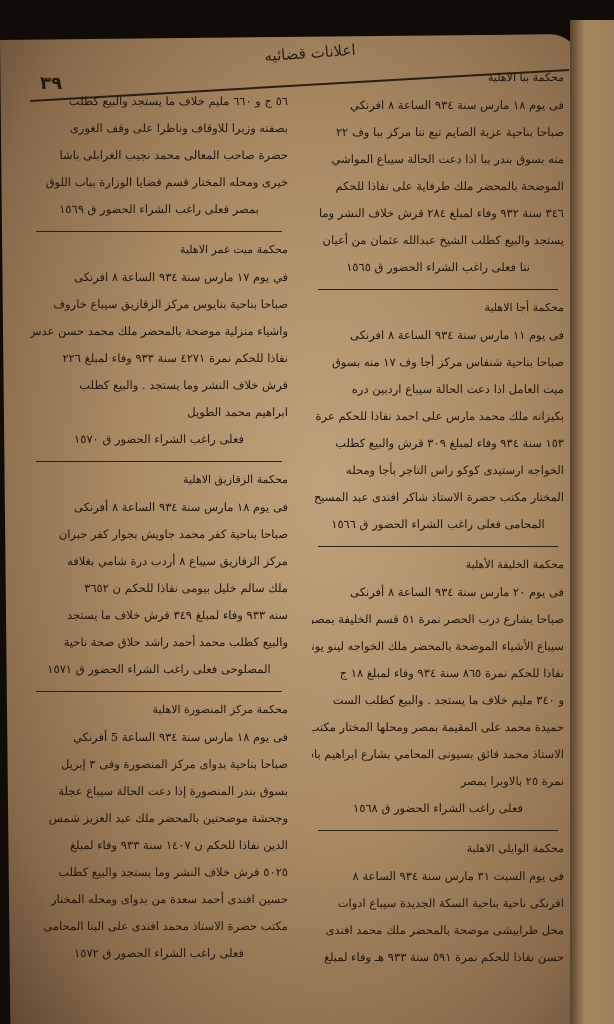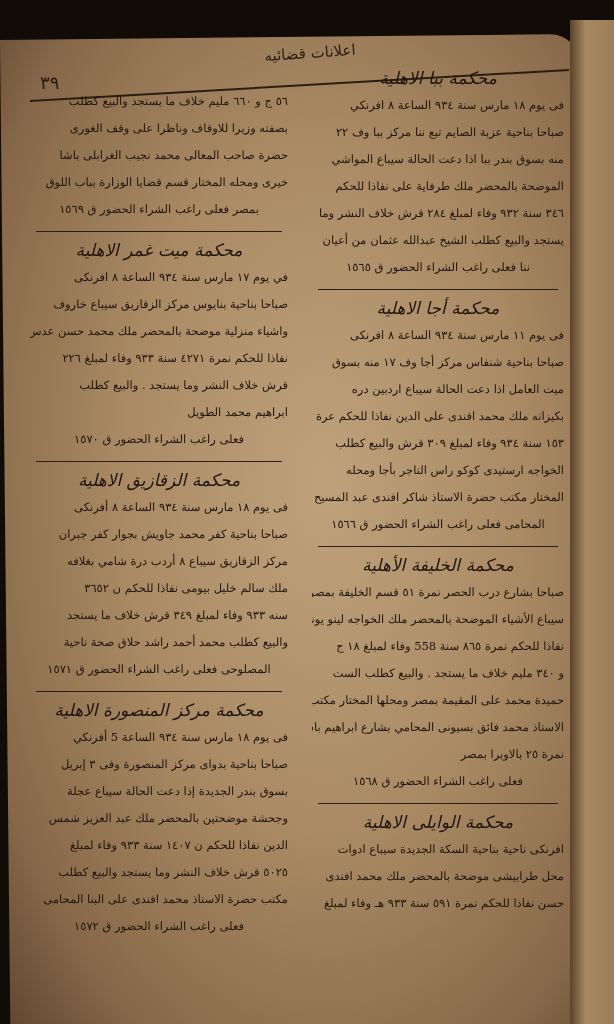--- a/index.html
+++ b/index.html
@@ -24,7 +24,7 @@
     direction:rtl; font-size:15px; color:#2a1d12; transform: rotate(-4deg);
   }
   .page-number {
-    position:absolute; left:40px; top:72px; font-size:18px; font-weight:normal; color:#24180f;
+    position:absolute; left:40px; top:72px; font-size:18px; font-weight:bold; color:#24180f;
   }
   .header-rule {
     position:absolute; left:30px; top:100px; width:540px; height:0;

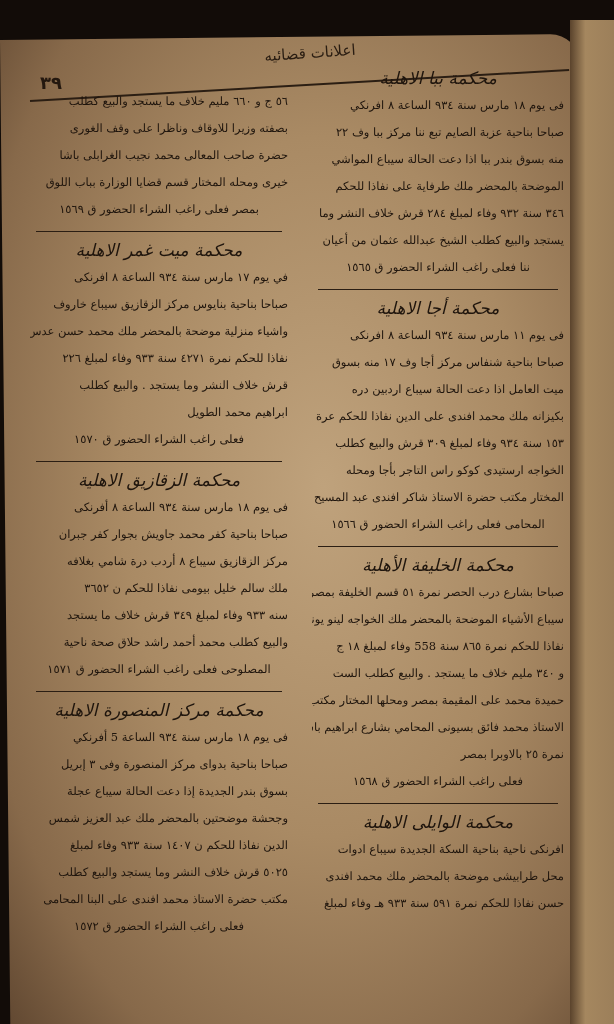--- a/index.html
+++ b/index.html
@@ -37,7 +37,7 @@
   .col.right { left:312px; top:64px; width:252px; }
   .col.left  { left:30px;  top:88px; width:258px; }
   .notice { margin-bottom:8px; }
-  .notice-title { text-align:center; font-size:17px; line-height:28px;font-style:italic; }
+  .notice-title { font-size:11px; line-height:28px; }
   .notice-line { white-space:nowrap; overflow:hidden; }
   .notice-footer { text-align:center; }
   .divider { border-top:1.5px solid #2b1e13; margin:4px 6px 4px 6px; }

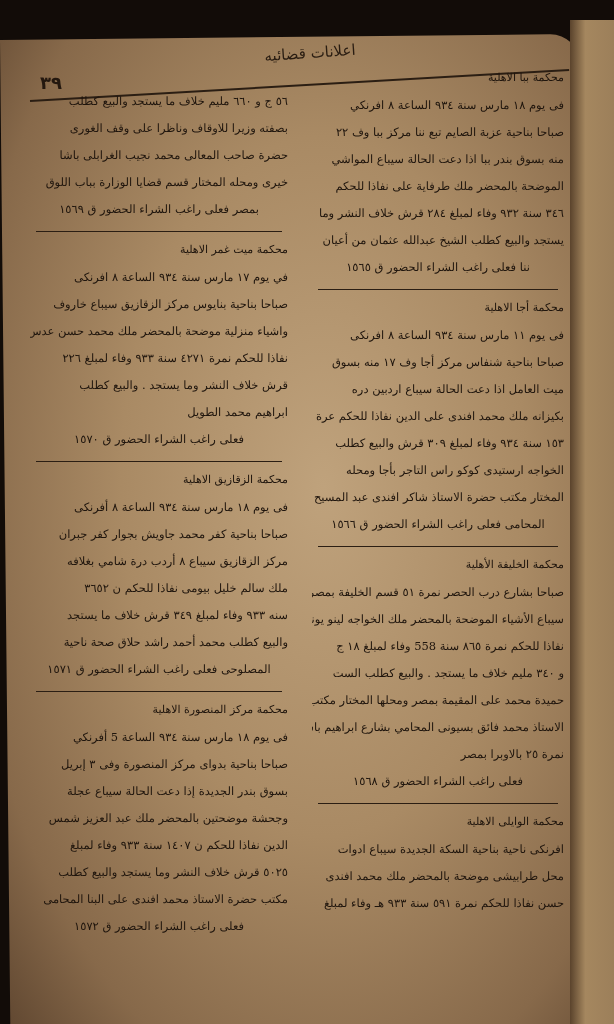--- a/index.html
+++ b/index.html
@@ -69,7 +69,7 @@
       <div class="notice-line">فى يوم ١١ مارس سنة ٩٣٤ الساعة ٨ افرنكى</div>
       <div class="notice-line">صباحا بناحية شنفاس مركز أجا وف ١٧ منه بسوق</div>
       <div class="notice-line">ميت العامل اذا دعت الحالة سيباع اردبين دره</div>
-      <div class="notice-line">بكيزانه ملك محمد افندى على الدين نفاذا للحكم عرة</div>
+      <div class="notice-line">بكيزانه ملك محمد مارس على احمد نفاذا للحكم عرة</div>
       <div class="notice-line">١٥٣ سنة ٩٣٤ وفاء لمبلغ ٣٠٩ قرش والبيع كطلب</div>
       <div class="notice-line">الخواجه ارستيدى كوكو راس التاجر بأجا ومحله</div>
       <div class="notice-line">المختار مكتب حضرة الاستاذ شاكر افندى عبد المسيح</div>

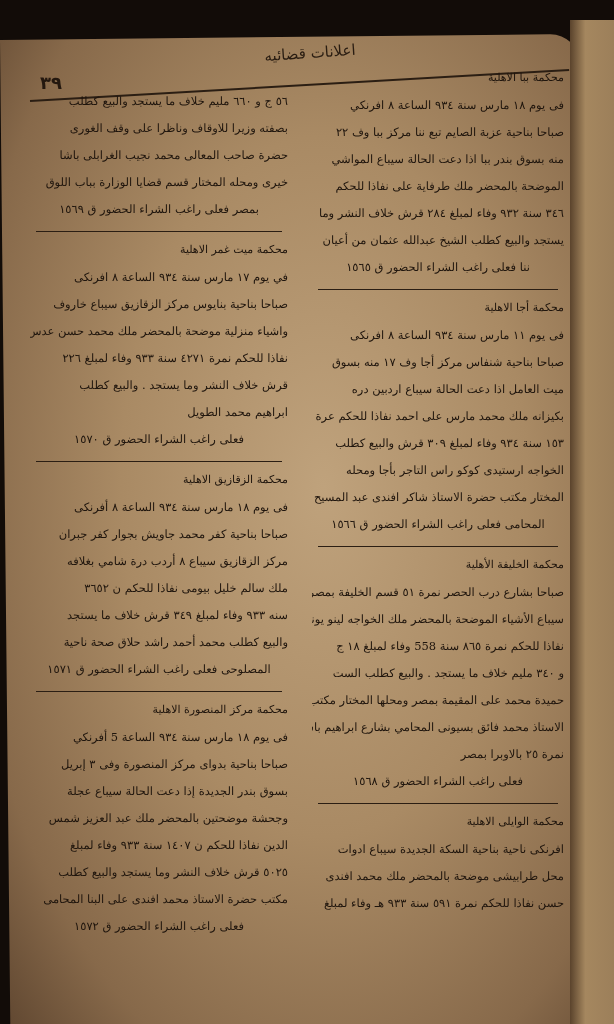--- a/index.html
+++ b/index.html
@@ -78,6 +78,7 @@
     <div class="divider"></div>
     <div class="notice">
       <div class="notice-title">محكمة الخليفة الأهلية</div>
+      <div class="notice-line">فى يوم ٢٠ مارس سنة ٩٣٤ الساعة ٨ أفرنكى</div>
       <div class="notice-line">صباحا بشارع درب الحصر نمرة ٥١ قسم الخليفة بمصر</div>
       <div class="notice-line">سيباع الأشياء الموضحة بالمحضر ملك الخواجه لينو يونس</div>
       <div class="notice-line">نفاذا للحكم نمرة ٨٦٥ سنة 558 وفاء لمبلغ ١٨ ج</div>

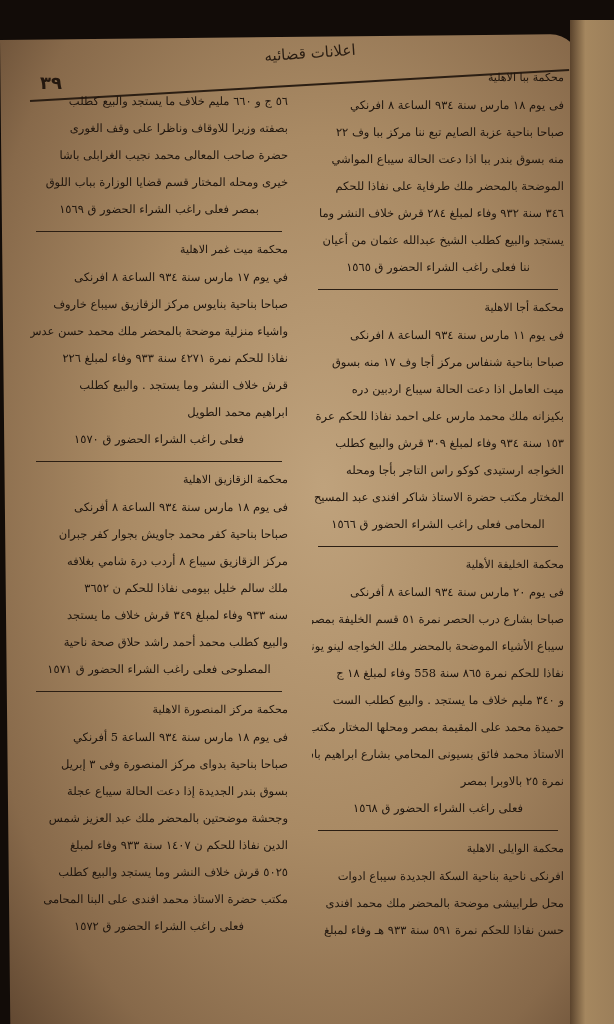--- a/index.html
+++ b/index.html
@@ -81,7 +81,7 @@
       <div class="notice-line">فى يوم ٢٠ مارس سنة ٩٣٤ الساعة ٨ أفرنكى</div>
       <div class="notice-line">صباحا بشارع درب الحصر نمرة ٥١ قسم الخليفة بمصر</div>
       <div class="notice-line">سيباع الأشياء الموضحة بالمحضر ملك الخواجه لينو يونس</div>
-      <div class="notice-line">نفاذا للحكم نمرة ٨٦٥ سنة 558 وفاء لمبلغ ١٨ ج</div>
+      <div class="notice-line">نفاذا للحكم نمرة ٨٦٥ سنة ٩٣٤ وفاء لمبلغ ١٨ ج</div>
       <div class="notice-line">و ٣٤٠ مليم خلاف ما يستجد . والبيع كطلب الست</div>
       <div class="notice-line">حميدة محمد على المقيمة بمصر ومحلها المختار مكتب حضرة</div>
       <div class="notice-line">الاستاذ محمد فائق بسيونى المحامي بشارع ابراهيم باشا</div>

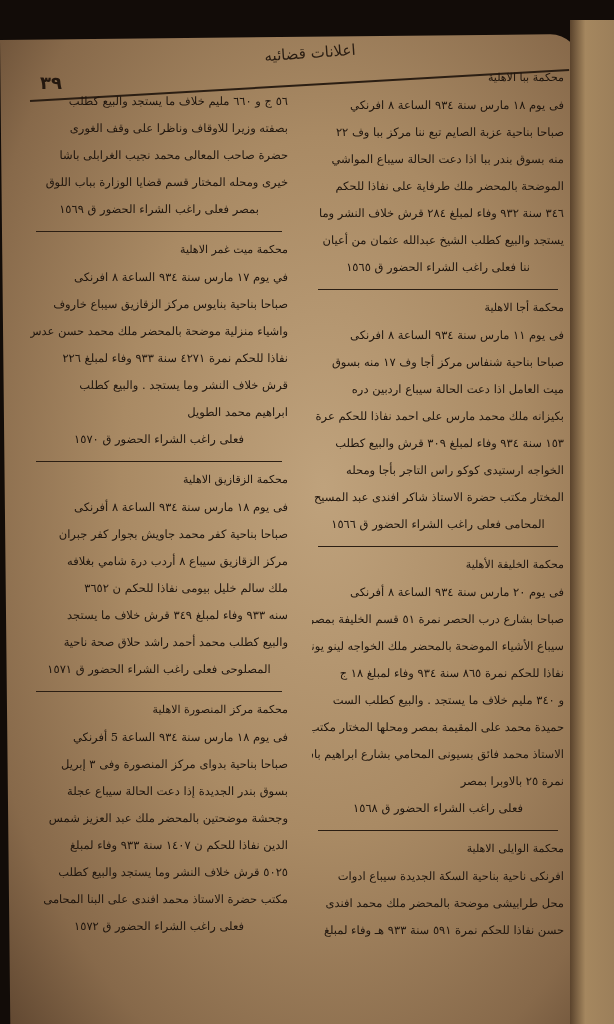--- a/index.html
+++ b/index.html
@@ -131,7 +131,7 @@
       <div class="notice-title">محكمة مركز المنصورة الاهلية</div>
       <div class="notice-line">فى يوم ١٨ مارس سنة ٩٣٤ الساعة 5 أفرنكي</div>
       <div class="notice-line">صباحا بناحية بدواى مركز المنصورة وفى ٣ إبريل</div>
-      <div class="notice-line">بسوق بندر الجديدة إذا دعت الحالة سيباع عجلة</div>
+      <div class="notice-line">بسوق بندر المنصورة إذا دعت الحالة سيباع عجلة</div>
       <div class="notice-line">وجحشة موضحتين بالمحضر ملك عبد العزيز شمس</div>
       <div class="notice-line">الدين نفاذا للحكم ن ١٤٠٧ سنة ٩٣٣ وفاء لمبلغ</div>
       <div class="notice-line">٥٠٢٥ قرش خلاف النشر وما يستجد والبيع كطلب</div>

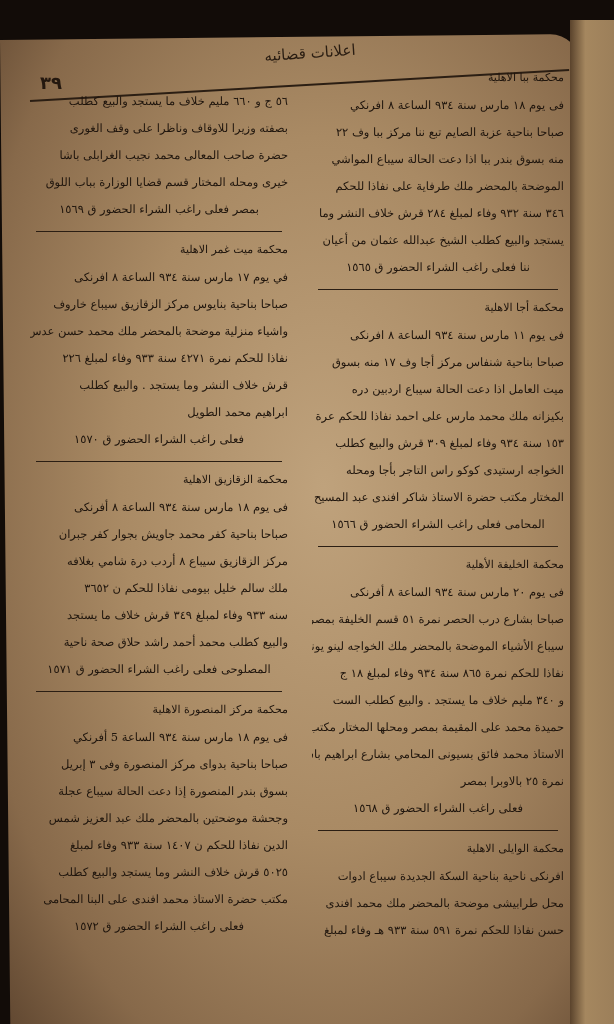--- a/index.html
+++ b/index.html
@@ -91,6 +91,7 @@
     <div class="divider"></div>
     <div class="notice">
       <div class="notice-title">محكمة الوايلى الاهلية</div>
+      <div class="notice-line">فى يوم السبت ٣١ مارس سنة ٩٣٤ الساعة ٨</div>
       <div class="notice-line">افرنكى ناحية بناحية السكة الجديدة سيباع ادوات</div>
       <div class="notice-line">محل طرابيشى موضحة بالمحضر ملك محمد افندى</div>
       <div class="notice-line">حسن نفاذا للحكم نمرة ٥٩١ سنة ٩٣٣ هـ وفاء لمبلغ</div>

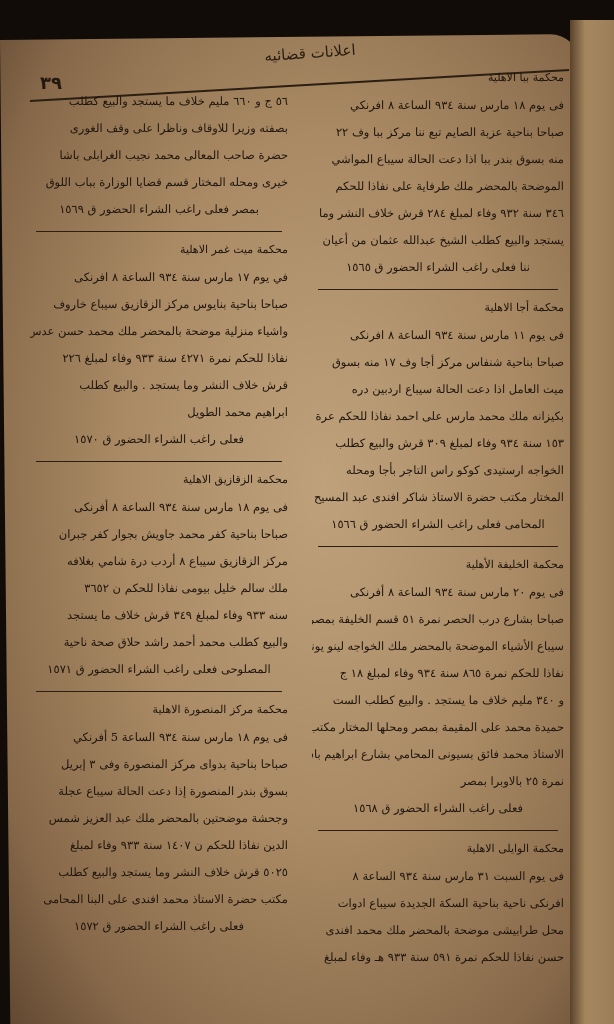--- a/index.html
+++ b/index.html
@@ -136,6 +136,7 @@
       <div class="notice-line">وجحشة موضحتين بالمحضر ملك عبد العزيز شمس</div>
       <div class="notice-line">الدين نفاذا للحكم ن ١٤٠٧ سنة ٩٣٣ وفاء لمبلغ</div>
       <div class="notice-line">٥٠٢٥ قرش خلاف النشر وما يستجد والبيع كطلب</div>
+      <div class="notice-line">حسين افندى أحمد سعدة من بدواى ومحله المختار</div>
       <div class="notice-line">مكتب حضرة الاستاذ محمد افندى على البنا المحامى</div>
       <div class="notice-footer">فعلى راغب الشراء الحضور ق ١٥٧٢</div>
     </div>

